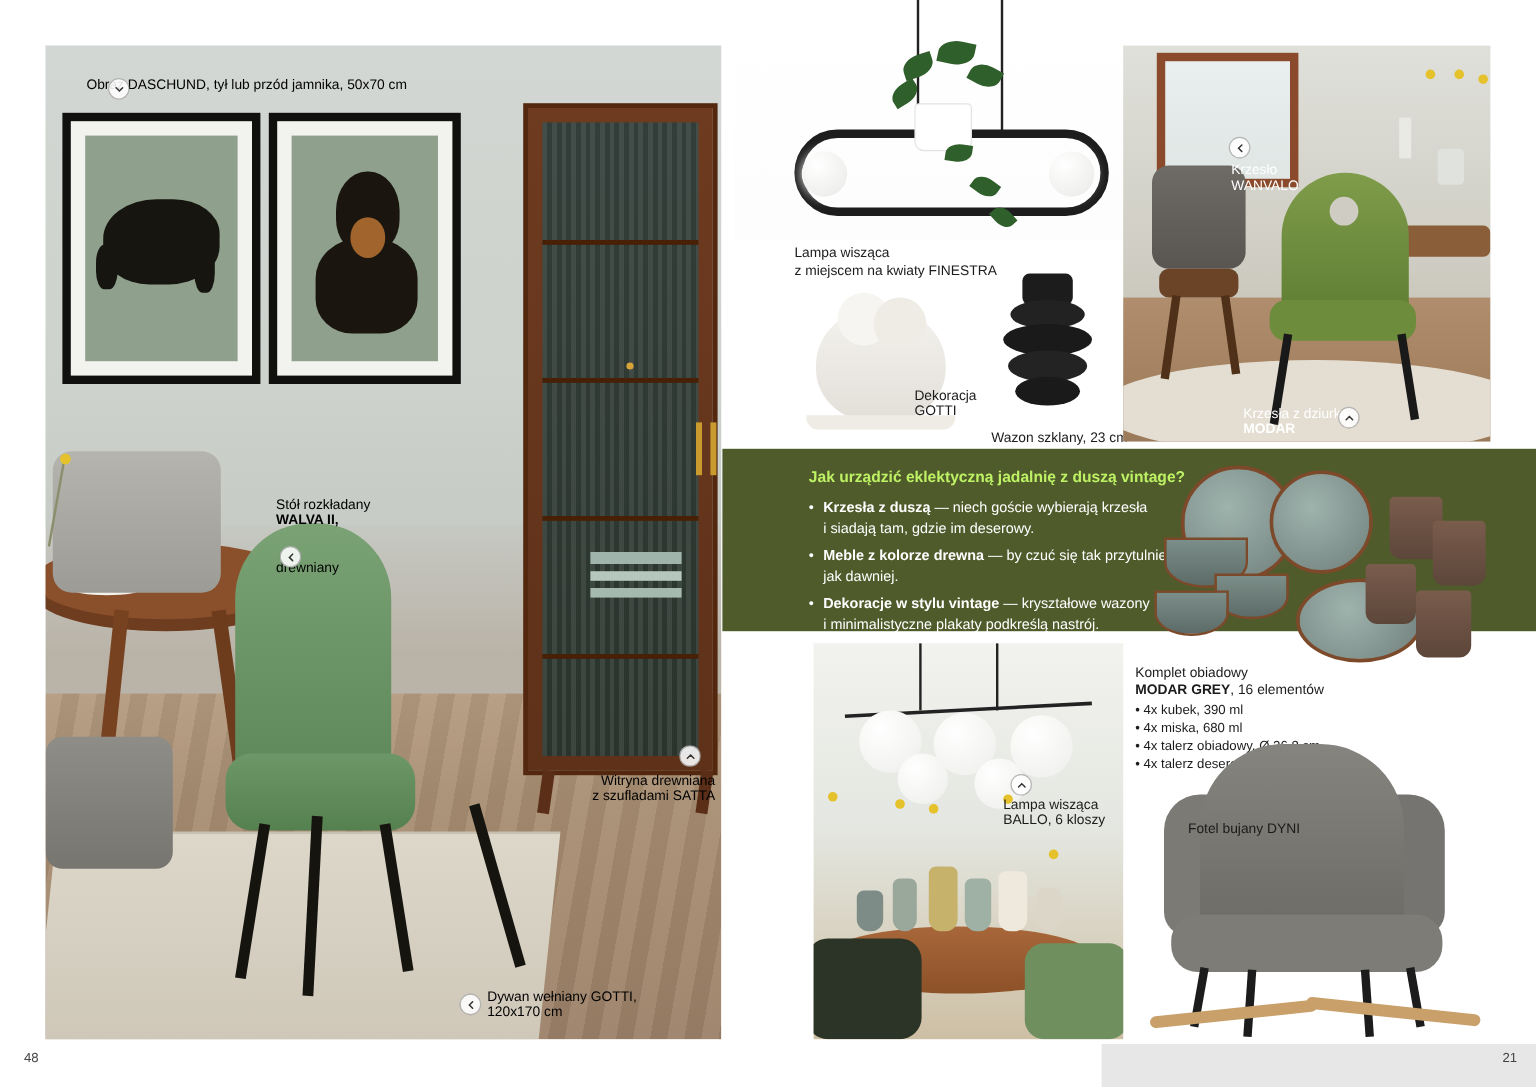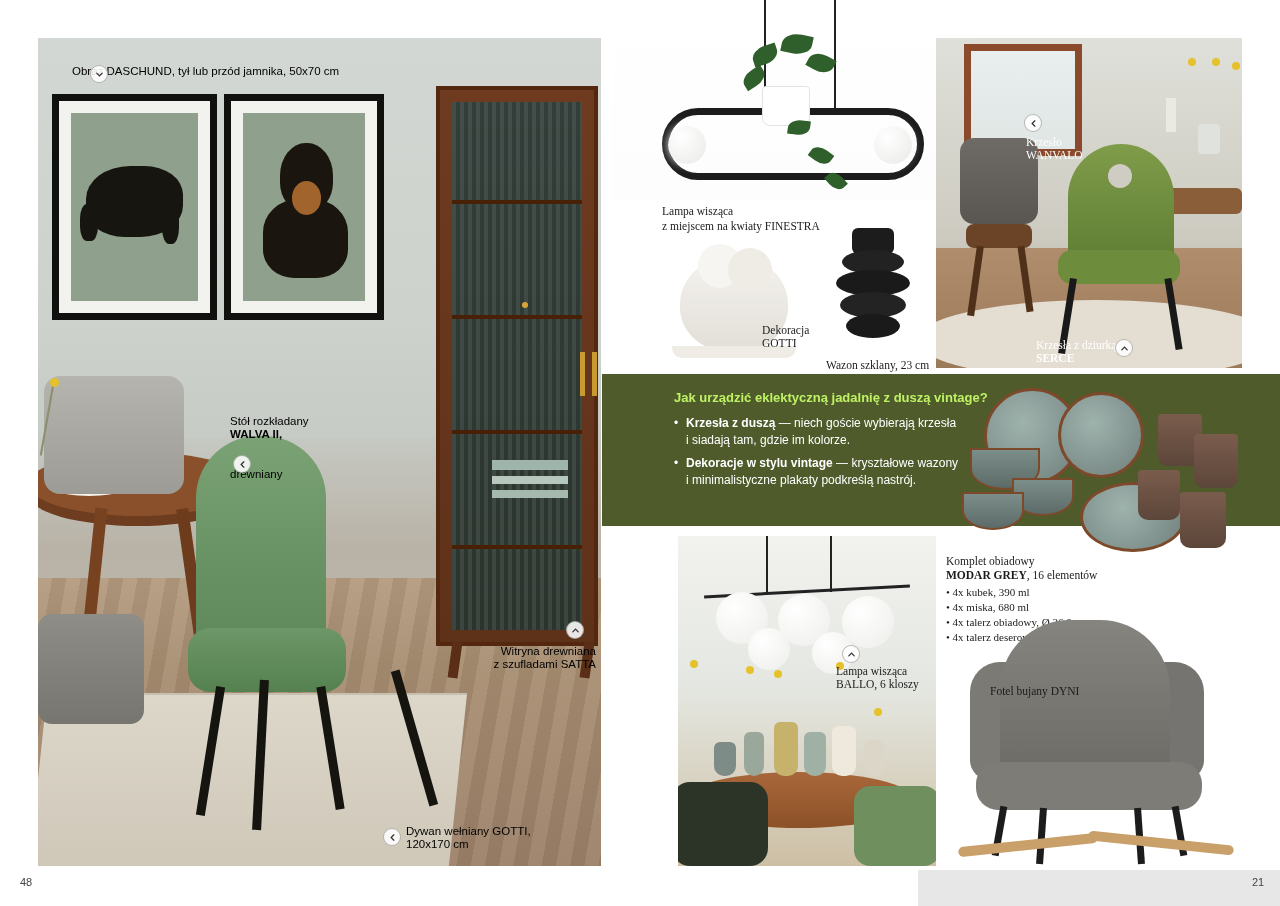--- a/index.html
+++ b/index.html
@@ -19,7 +19,7 @@
 
   
   .abs { position: absolute; }
-  .txt { position: absolute; color: #1b1b1b; line-height: 1.25; font-family: Liberation Serif, serif; }
+  .txt { position: absolute; color: #1b1b1b; line-height: 1.25; }
   .white { color: #ffffff; }
   .b { font-weight: bold; }
 

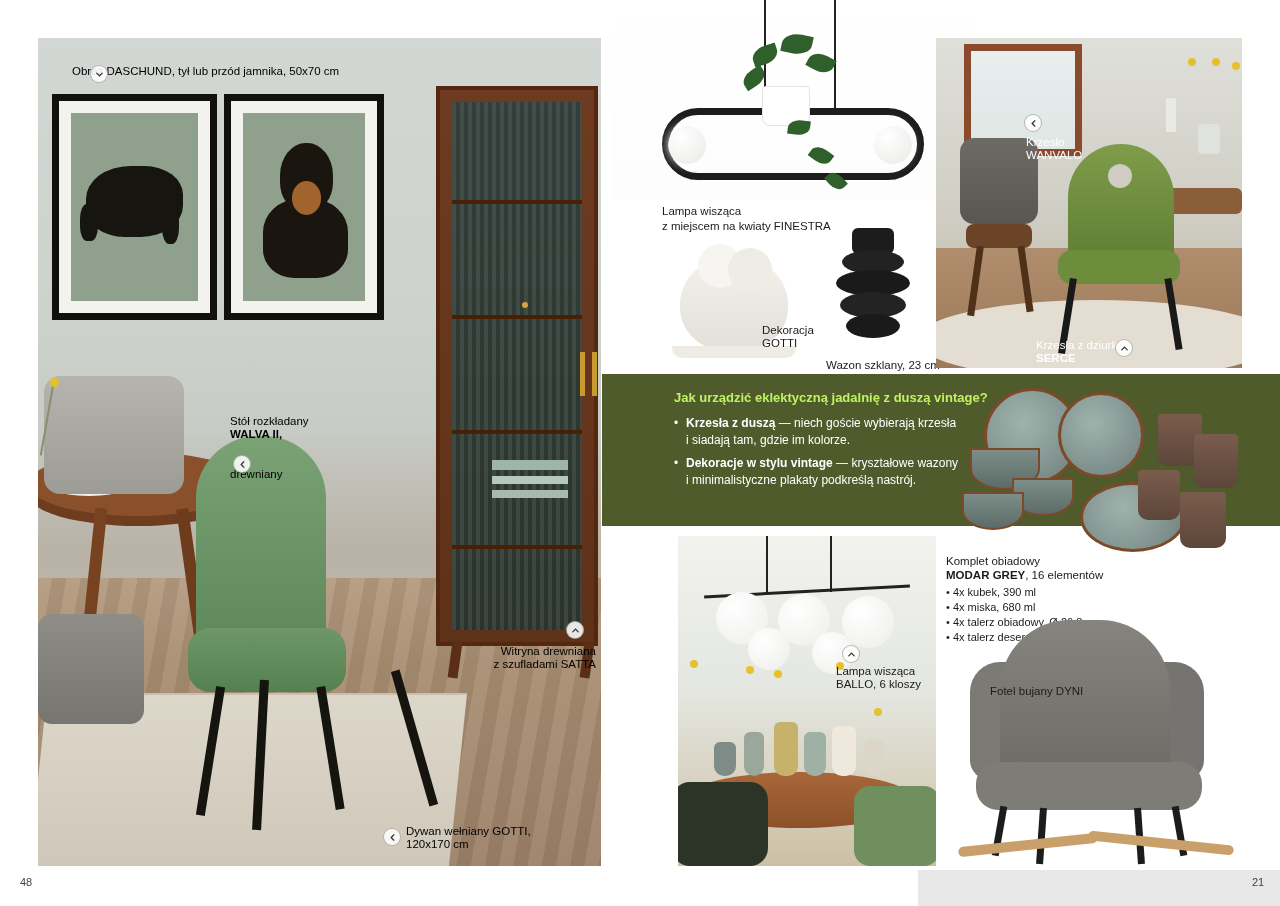--- a/index.html
+++ b/index.html
@@ -446,7 +446,7 @@
   <div class="txt white" style="left: 1026px; top: 148px; font-size: 11.5px;">WANVALO</div>
 
   <div class="txt white" style="left: 1036px; top: 338px; font-size: 11.5px;">Krzesła z dziurką</div>
-  <div class="txt white b" style="left: 1036px; top: 351px; font-size: 11.5px;">SERCE</div>
+  <div class="txt white b" style="left: 1036px; top: 351px; font-size: 11.5px;">MODAR</div>
   <div class="hotspot" style="left: 1115px; top: 339px;">
     <svg width="9" height="9" viewBox="0 0 10 10">
         <path d="M2 6.5 L5 3.5 L8 6.5" stroke="#333" stroke-width="1.4" fill="none" stroke-linecap="round"></path>

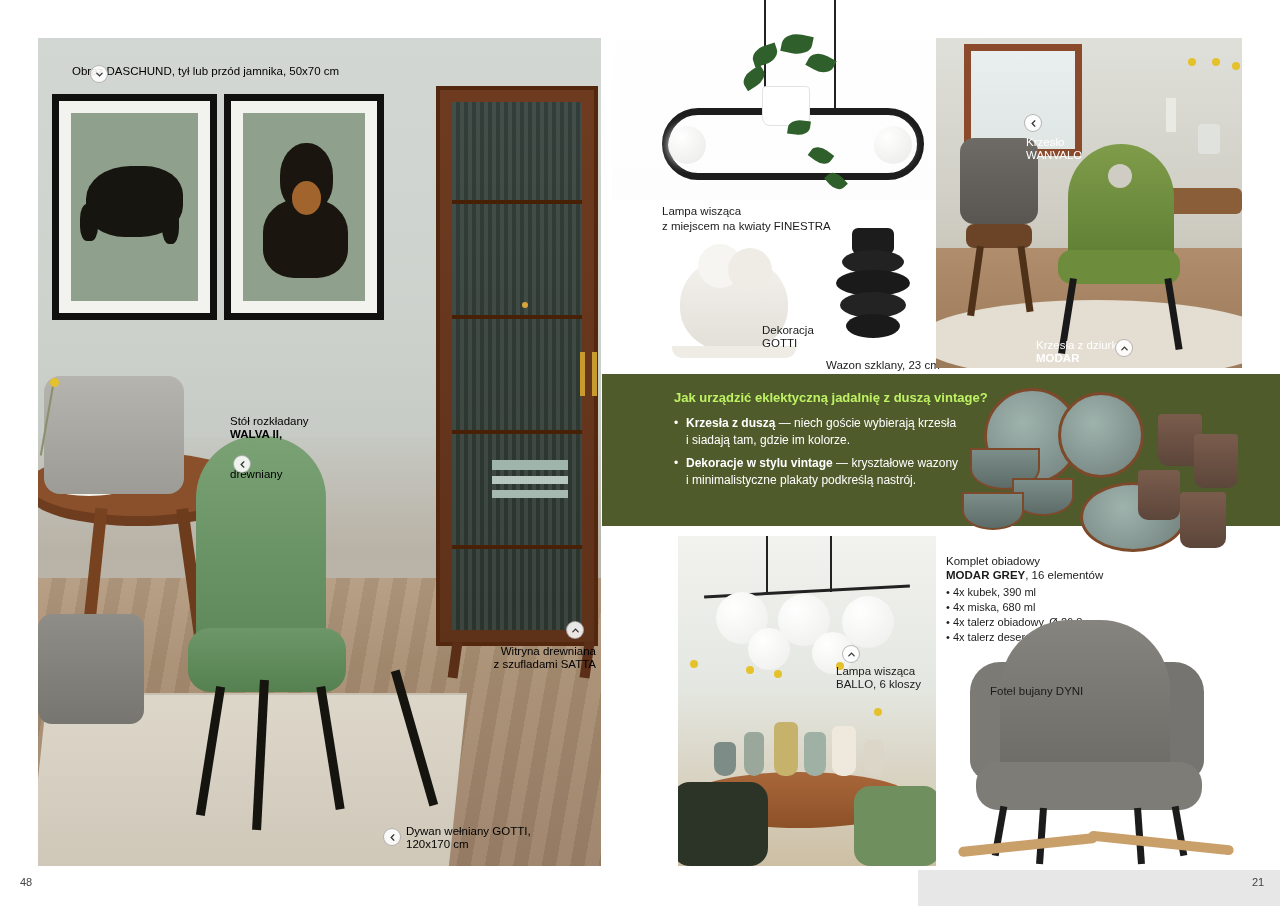--- a/index.html
+++ b/index.html
@@ -459,7 +459,7 @@
       <ul>
         <li>
           <span class="b">Krzesła z duszą</span><span> — niech goście wybierają krzesła</span><br>
-          <span>i siadają tam, gdzie im kolorze.</span>
+          <span>i siadają tam, gdzie im deserowy.</span>
         </li>
         <li>
           <span class="b">Dekoracje w stylu vintage</span><span> — kryształowe wazony</span><br>

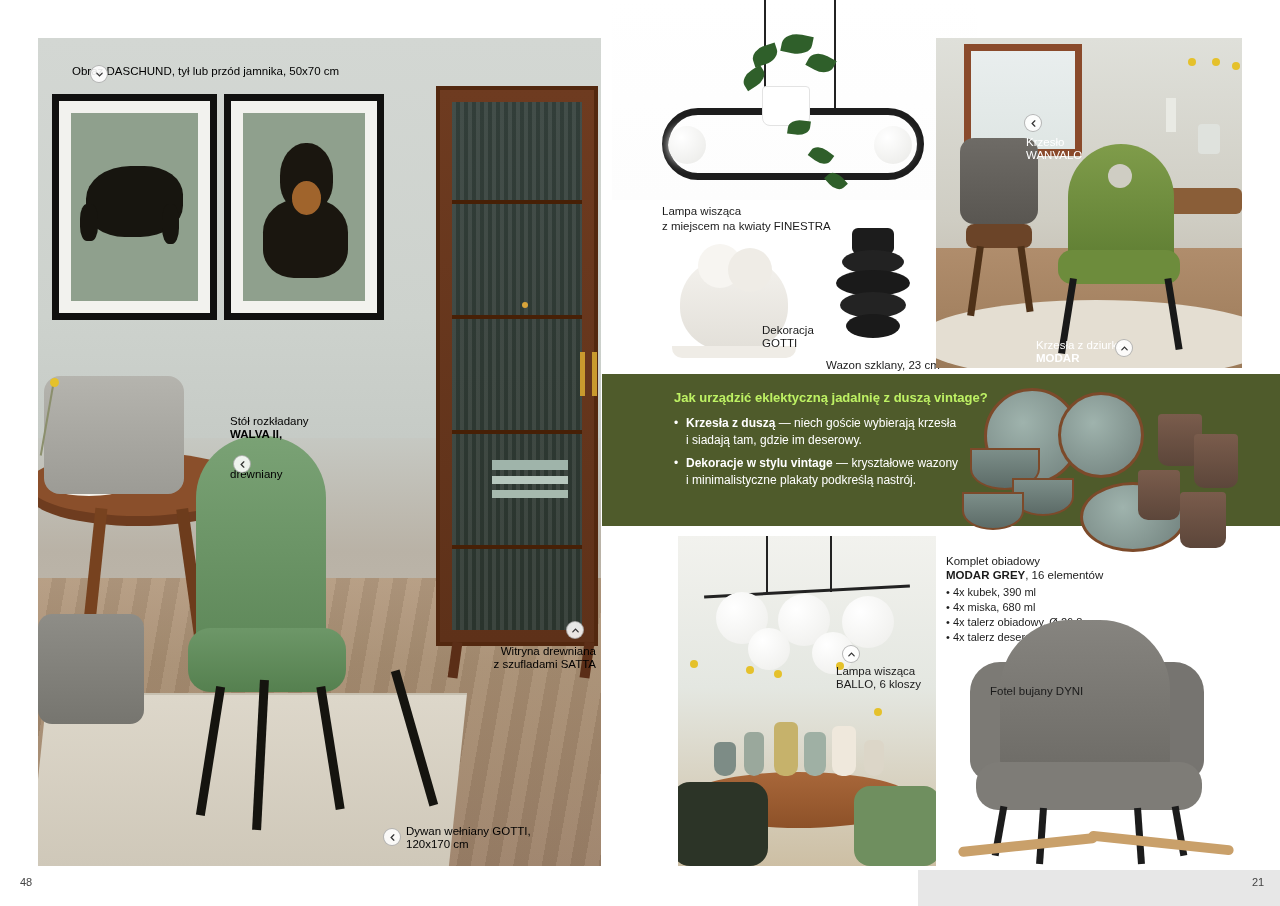--- a/index.html
+++ b/index.html
@@ -460,6 +460,10 @@
         <li>
           <span class="b">Krzesła z duszą</span><span> — niech goście wybierają krzesła</span><br>
           <span>i siadają tam, gdzie im deserowy.</span>
+        </li>
+        <li>
+          <span class="b">Meble z kolorze drewna</span><span> — by czuć się tak przytulnie</span><br>
+          <span>jak dawniej.</span>
         </li>
         <li>
           <span class="b">Dekoracje w stylu vintage</span><span> — kryształowe wazony</span><br>

